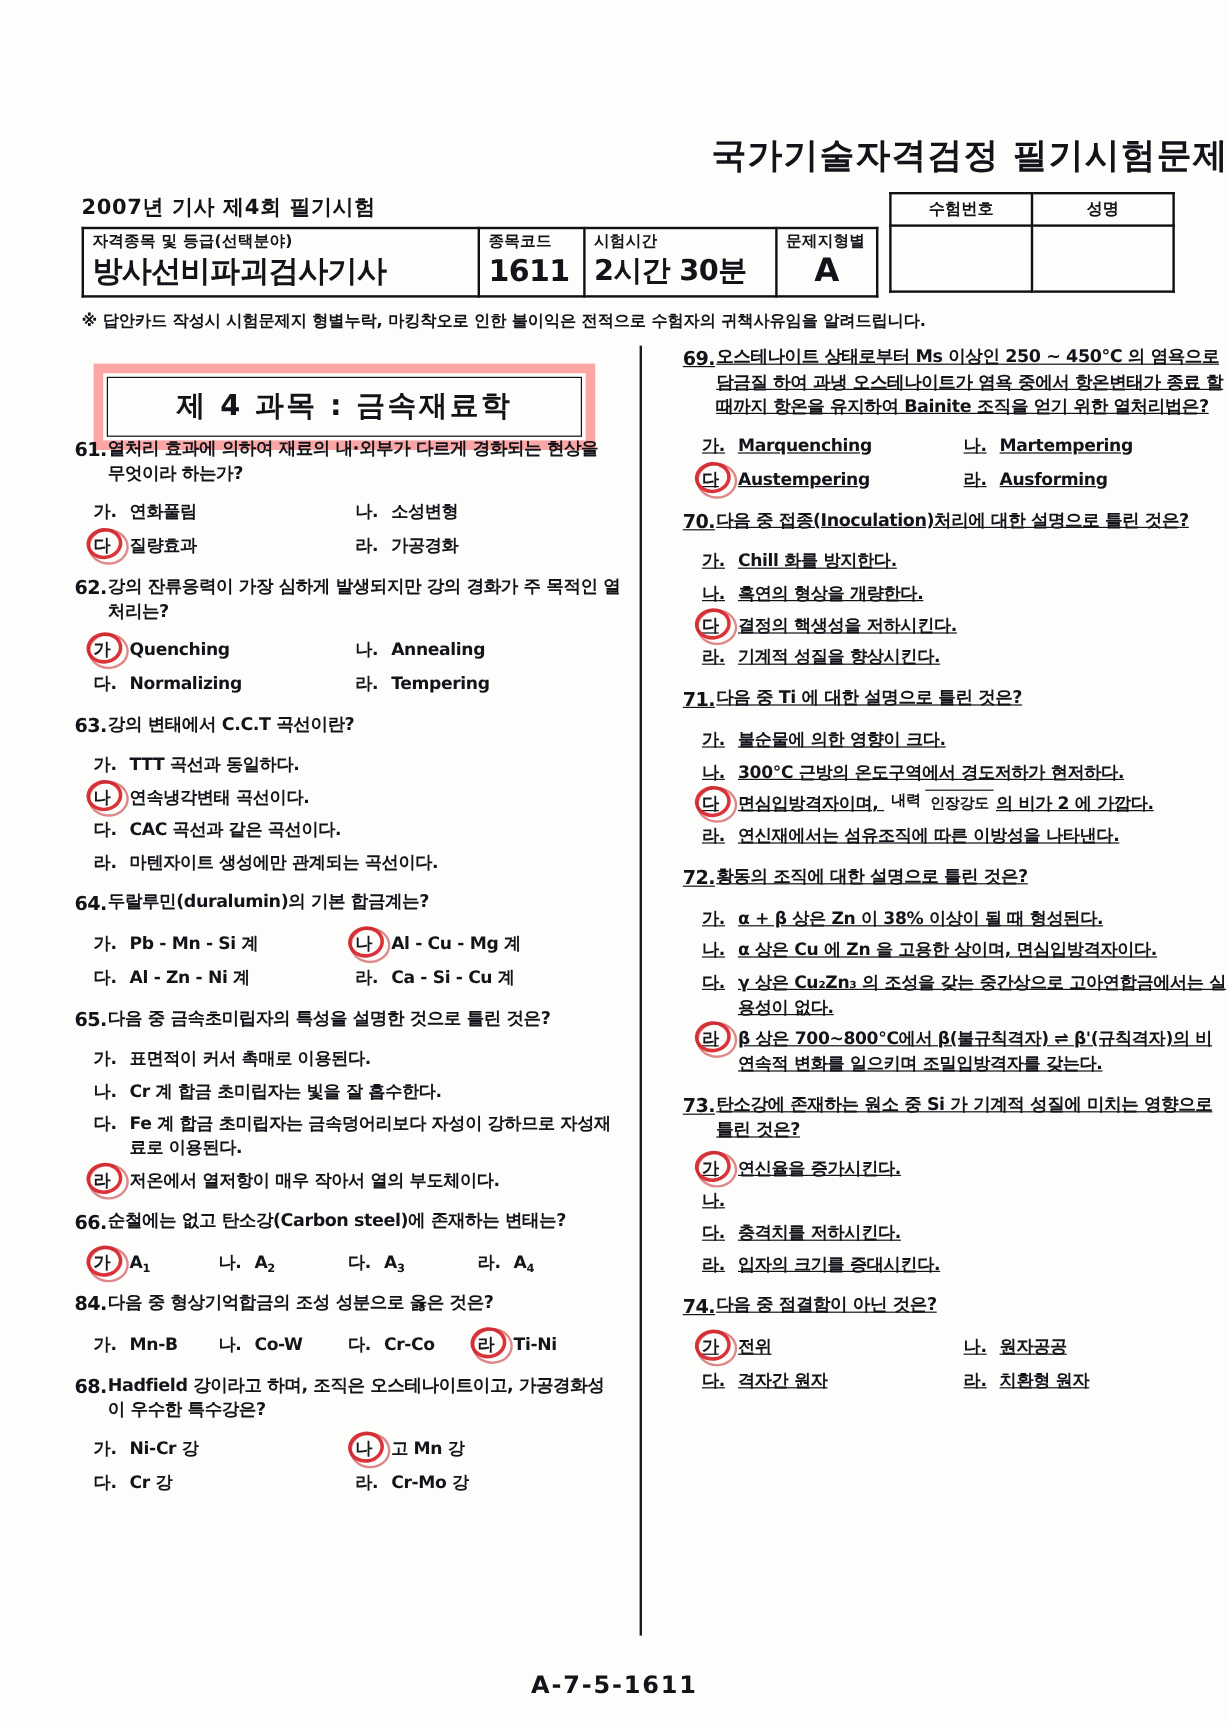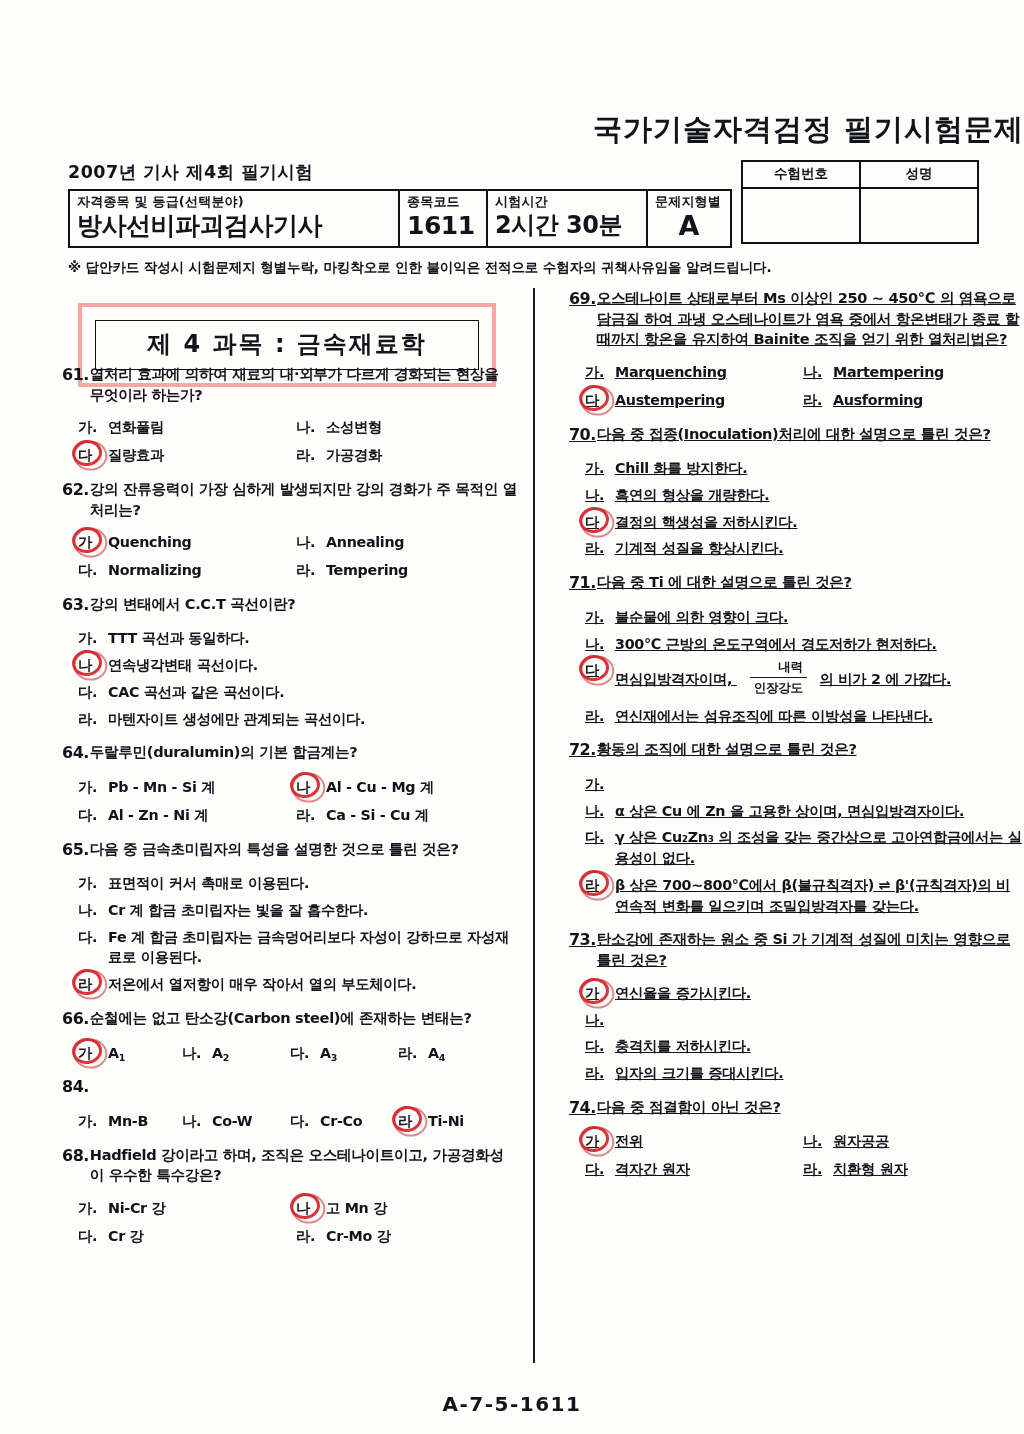--- a/index.html
+++ b/index.html
@@ -105,8 +105,8 @@
   
   .subject-wrap { margin: 26px 0 0 78px; width: 418px; }
   .subject-box {
-    border: 4px solid #fca5a5;
-    padding: 13px;
+    border: 8px solid #fca5a5;
+    padding: 3px;
   }
   .subject-inner {
     border: 1.5px solid #111;

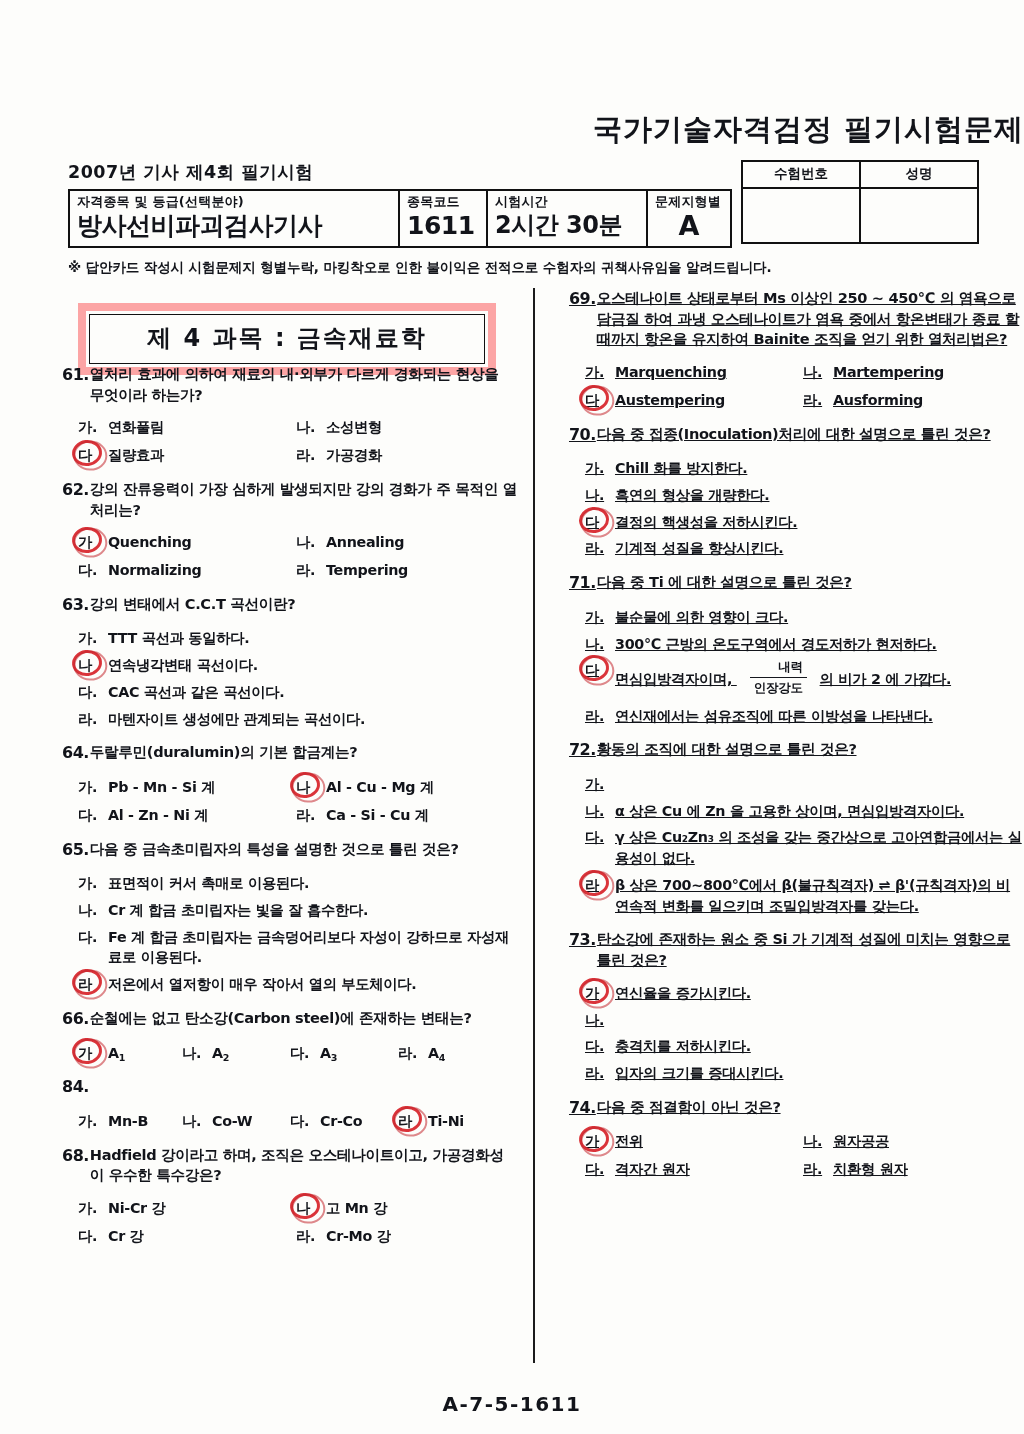--- a/index.html
+++ b/index.html
@@ -218,10 +218,10 @@
   
   .frac {
     display: inline-flex;
-    flex-direction: column;
+    flex-direction: row;
     vertical-align: middle;
     text-align: right;
-    margin: 0 13px;
+    margin: 0 2px;
     position: relative;
     top: -2px;
   }

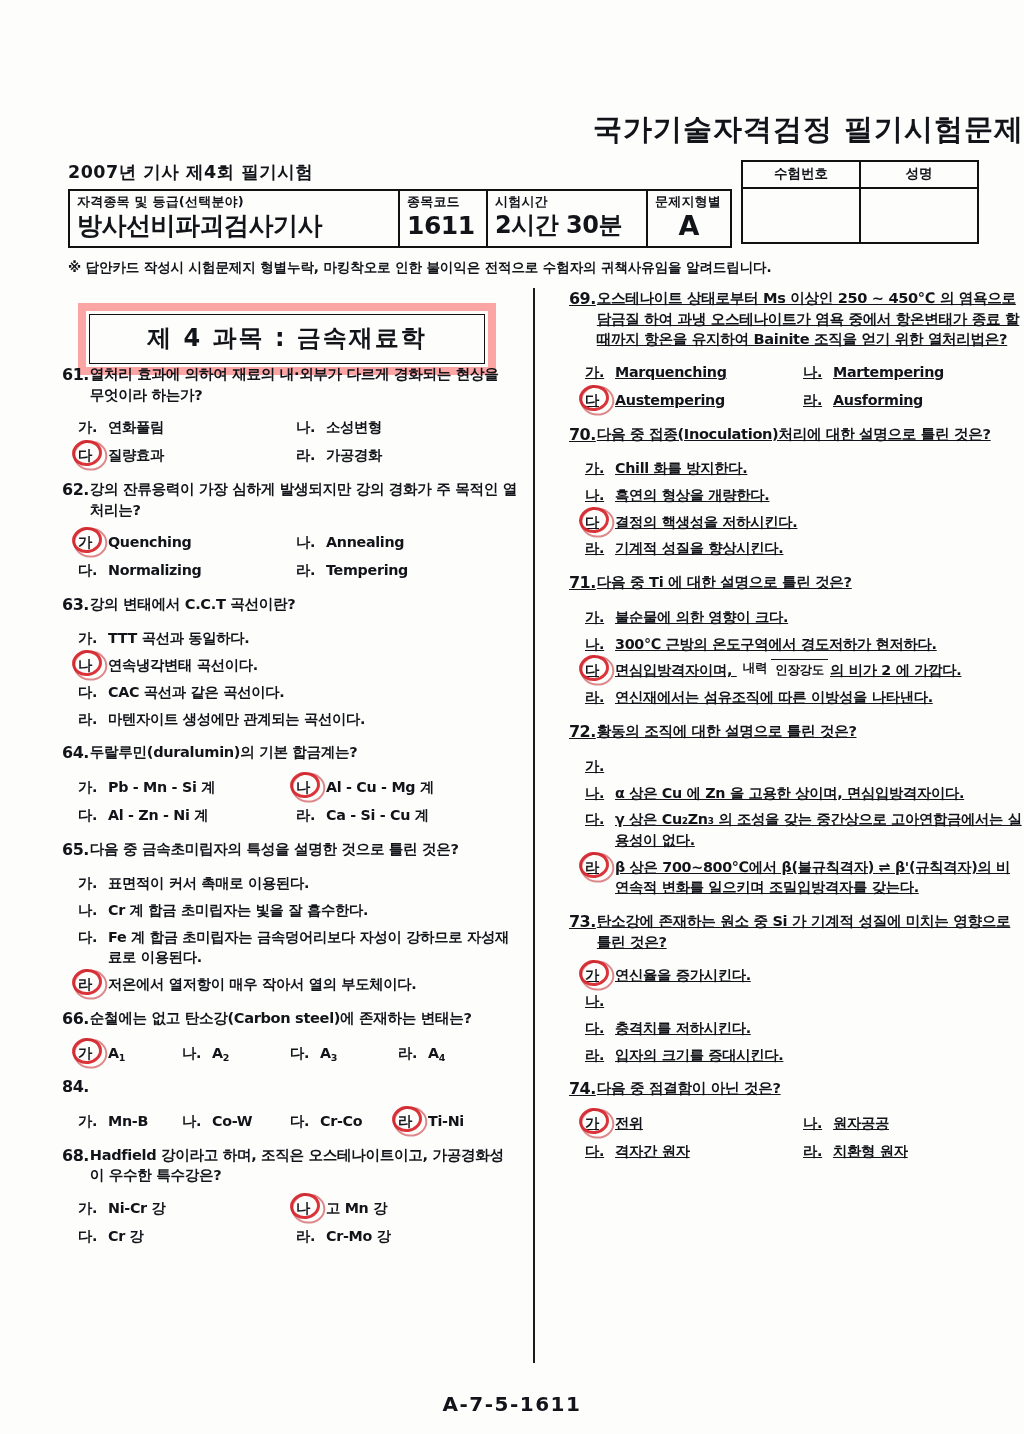--- a/index.html
+++ b/index.html
@@ -577,6 +577,7 @@
           <div class="choices list">
             <div class="choice">
               <span class="lbl">가<span class="dot"></span></span>
+              <span class="ctext">α + β 상은 Zn 이 38% 이상이 될 때 형성된다.</span>
             </div>
             <div class="choice">
               <span class="lbl">나<span class="dot"></span></span>

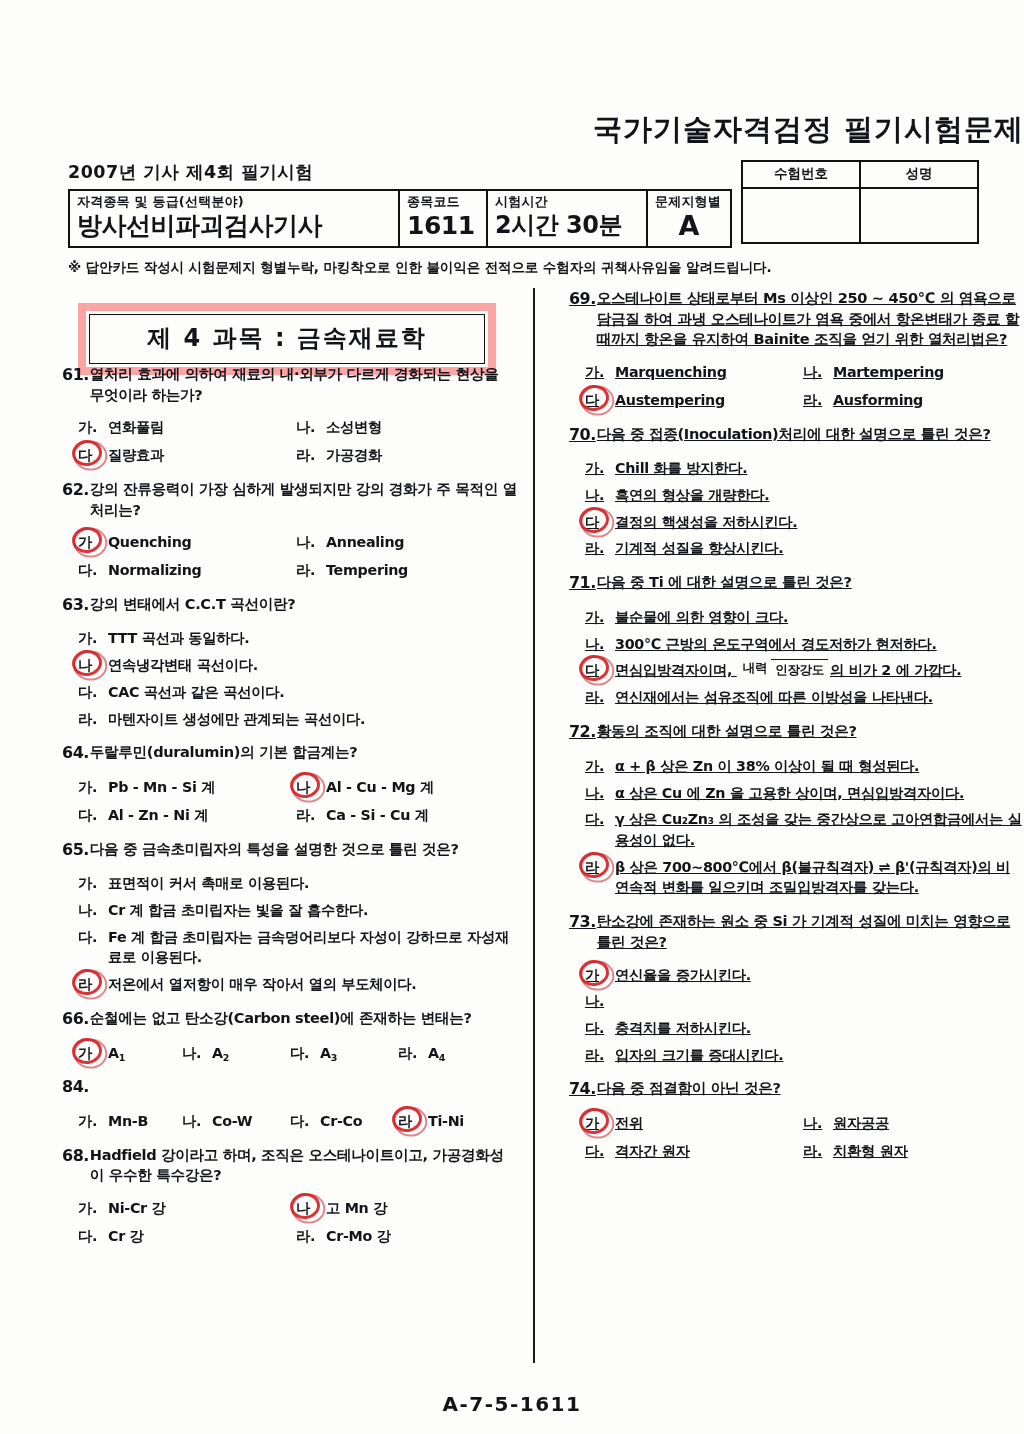--- a/index.html
+++ b/index.html
@@ -447,6 +447,7 @@
         <div class="q">
           <div class="q-stem">
             <span class="q-num">84.</span>
+            <span class="q-text">다음 중 형상기억합금의 조성 성분으로 옳은 것은?</span>
           </div>
           <div class="choices grid4">
             <div class="choice">

